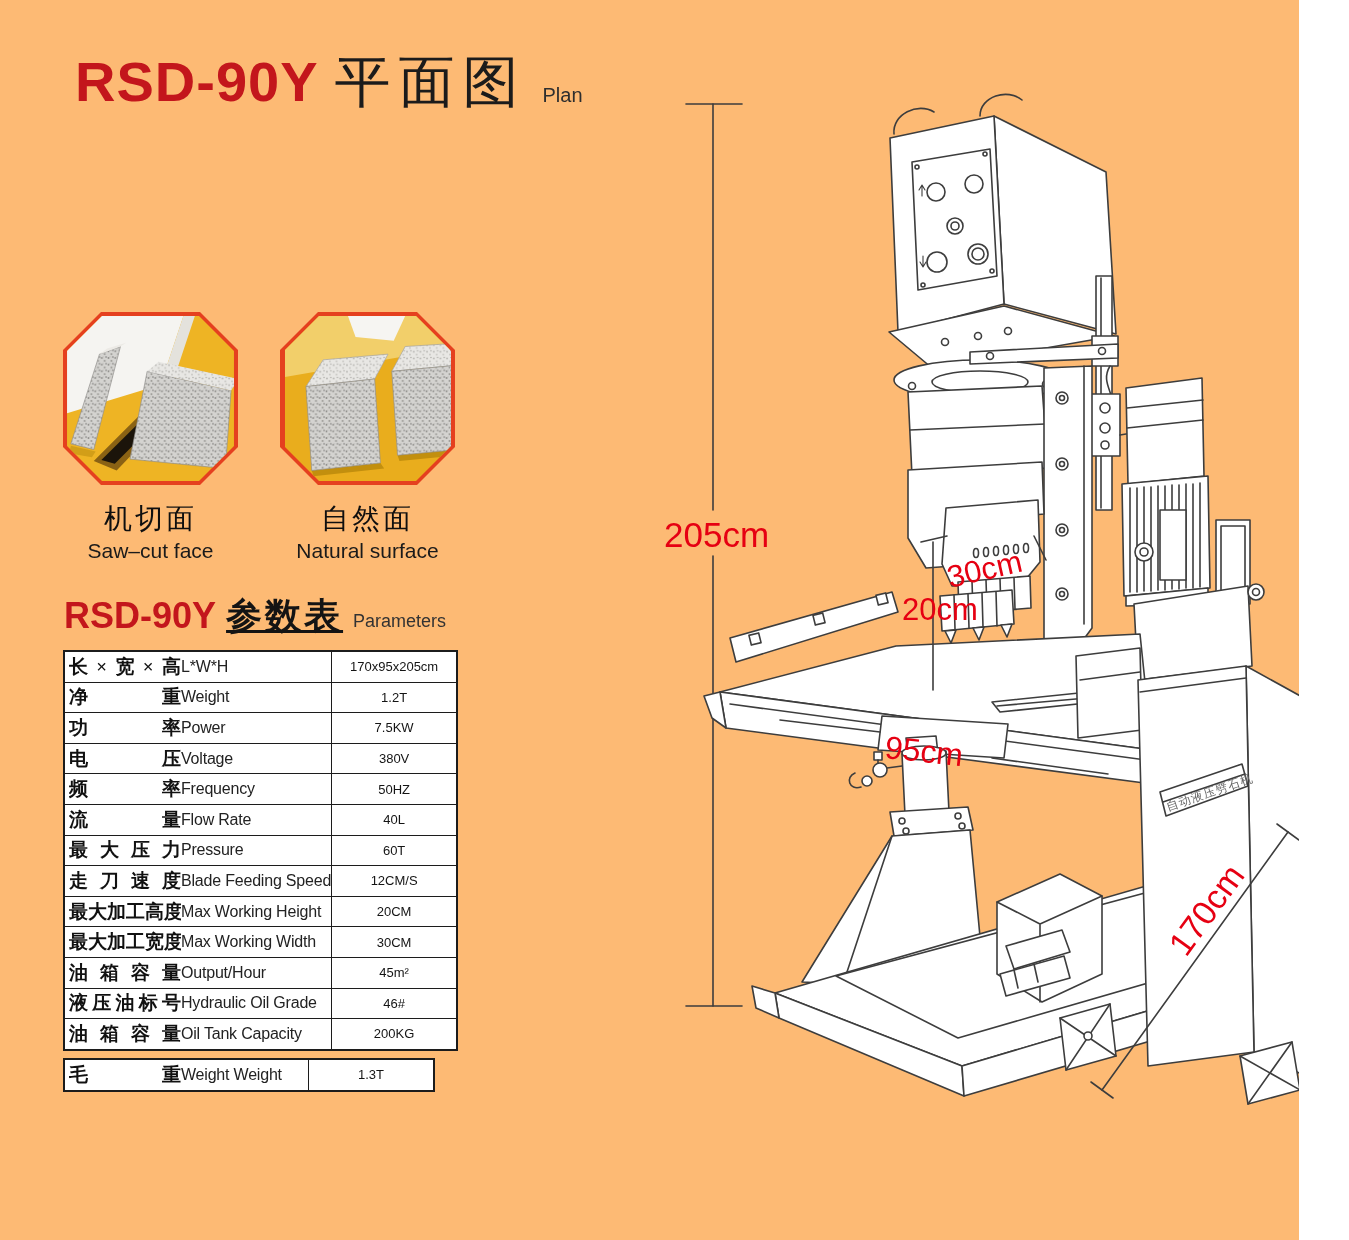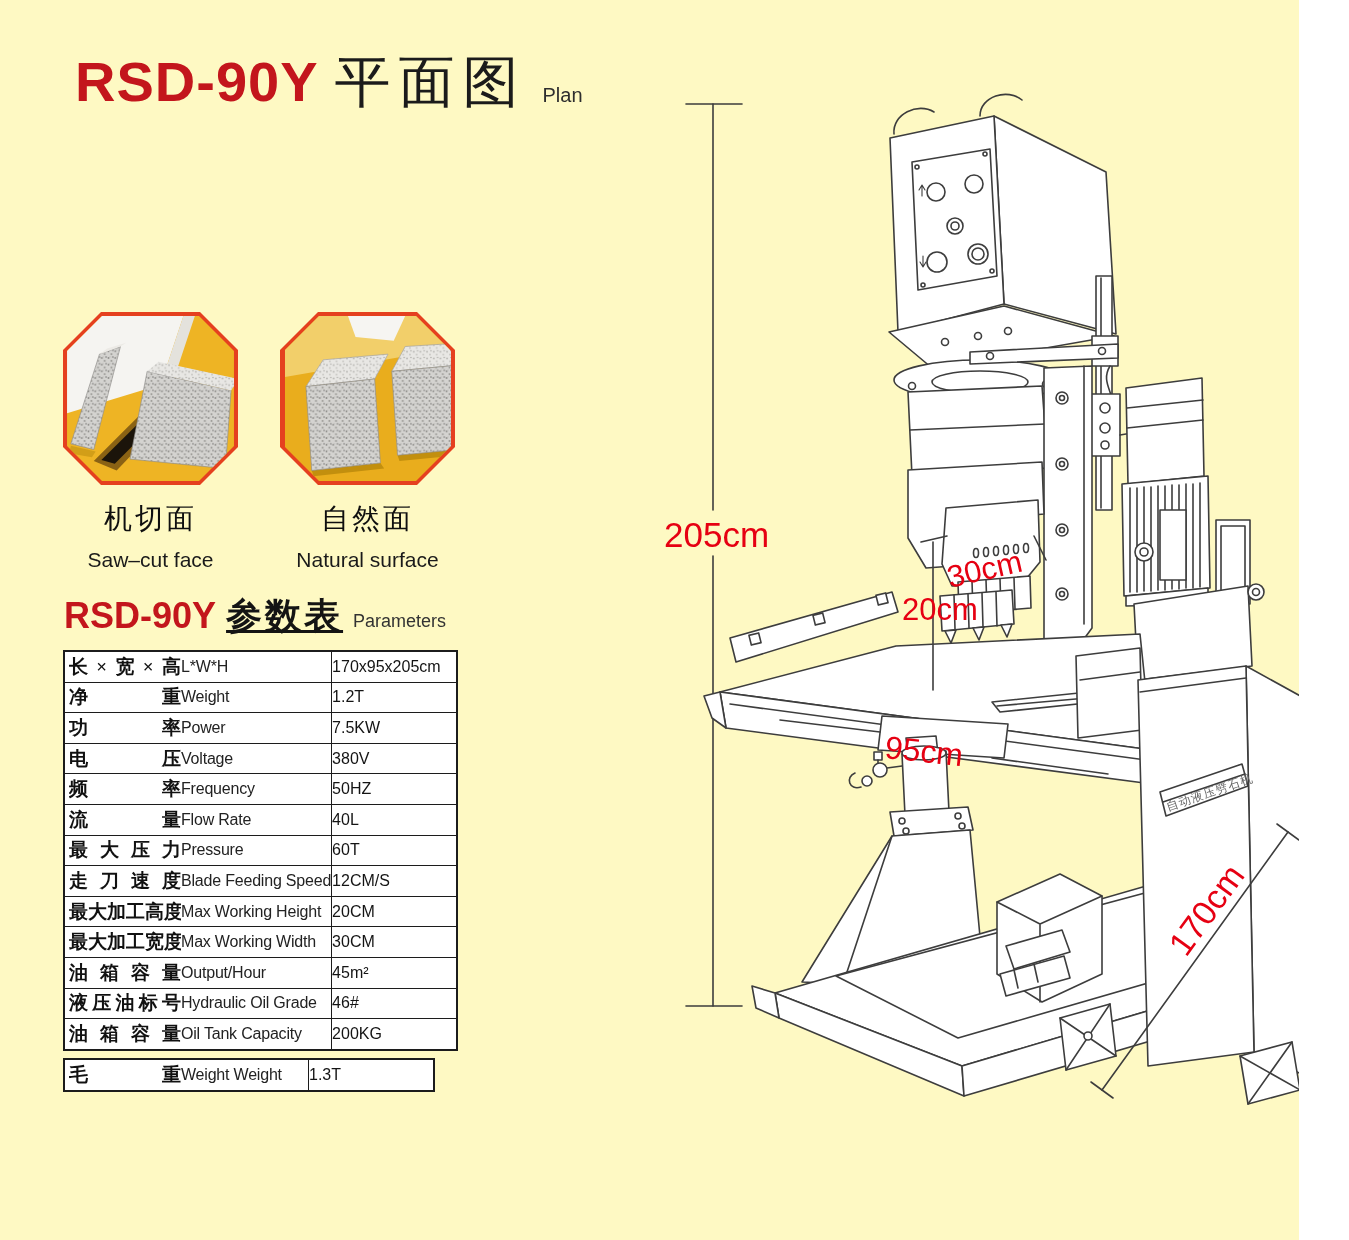--- a/index.html
+++ b/index.html
@@ -3,7 +3,7 @@
 <meta charset="utf-8">
 <style>
   html,body{margin:0;padding:0;}
-  .page{position:relative;width:1299px;height:1240px;background:#fef9c3;overflow:hidden;
+  .page{position:relative;width:1299px;height:1240px;background:#fdba74;overflow:hidden;
         font-family:"Liberation Sans",sans-serif;color:#1c1c1c;}
   
   .hdr{position:absolute;left:75px;top:54px;display:flex;align-items:flex-end;gap:16px;}

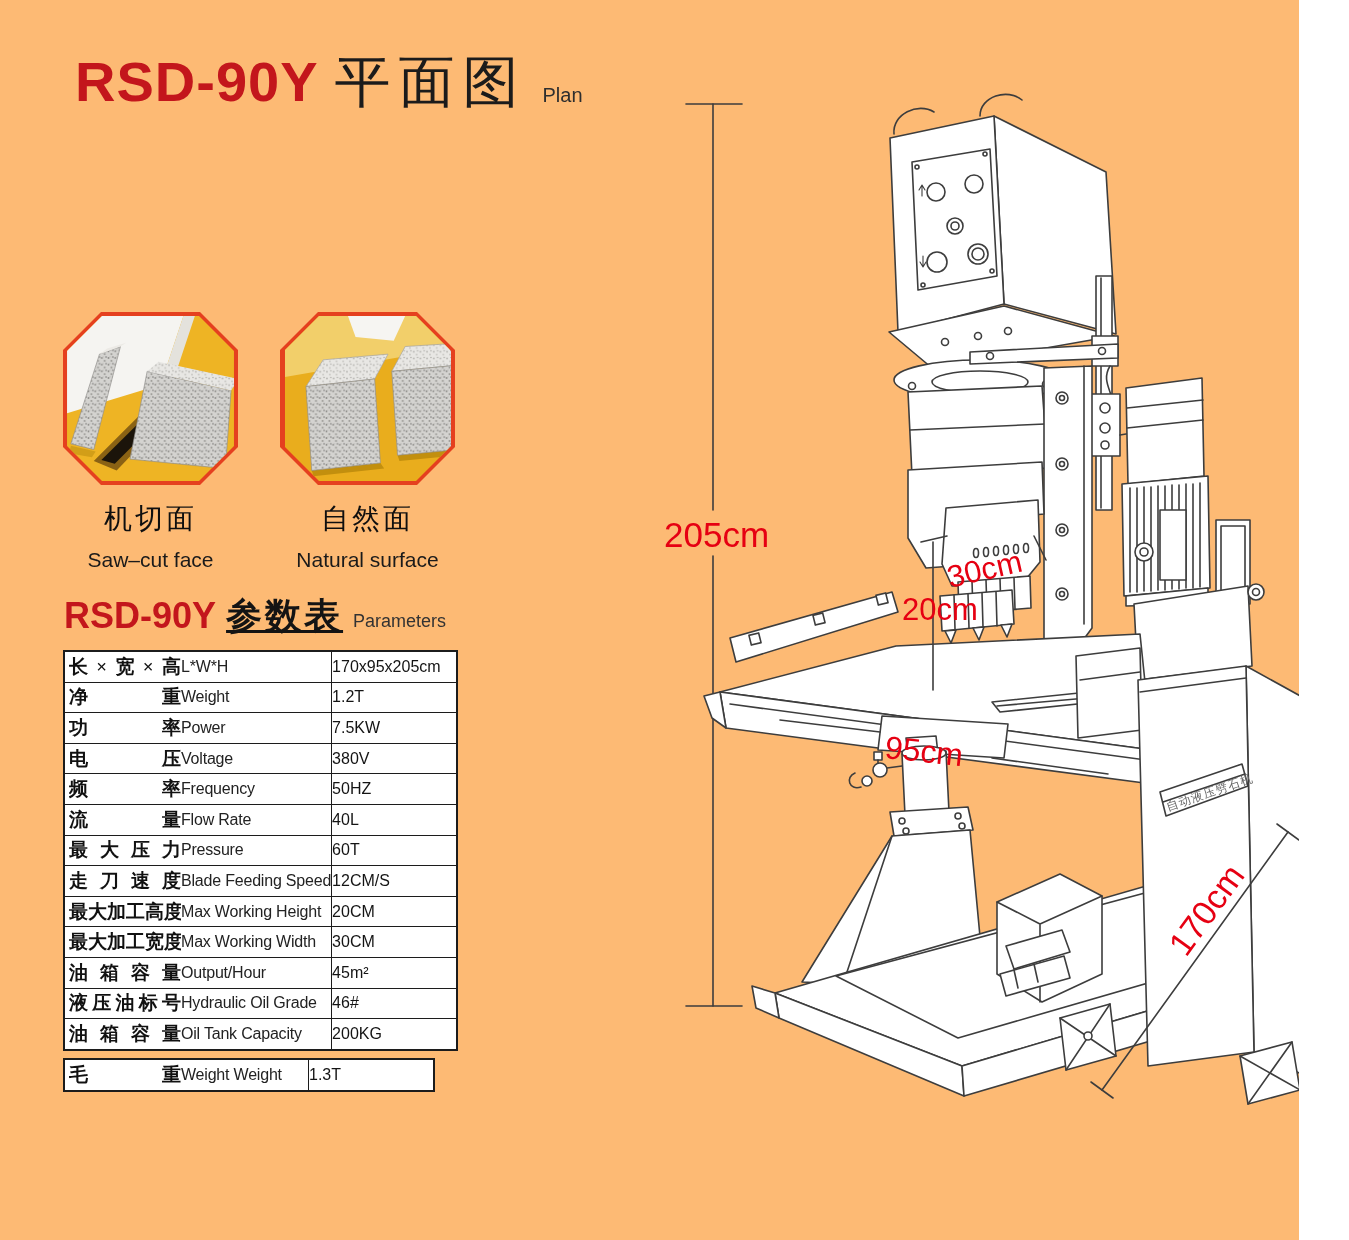--- a/index.html
+++ b/index.html
@@ -20,7 +20,7 @@
   .octo-in svg{display:block;width:100%;height:100%;}
   .cap{position:absolute;left:-18px;top:188px;width:211px;text-align:center;}
   .cap .cn{font-size:28px;letter-spacing:3px;color:#0f0f0f;}
-  .cap .en{font-size:21px;color:#1a1a1a;margin-top:10px;}
+  .cap .en{font-size:21px;color:#1a1a1a;margin-top:1px;}
   
   .params-title{position:absolute;left:64px;top:598px;display:flex;align-items:flex-end;gap:10px;}
   .params-title .model{font-size:36px;font-weight:bold;color:#c3161c;line-height:1;}

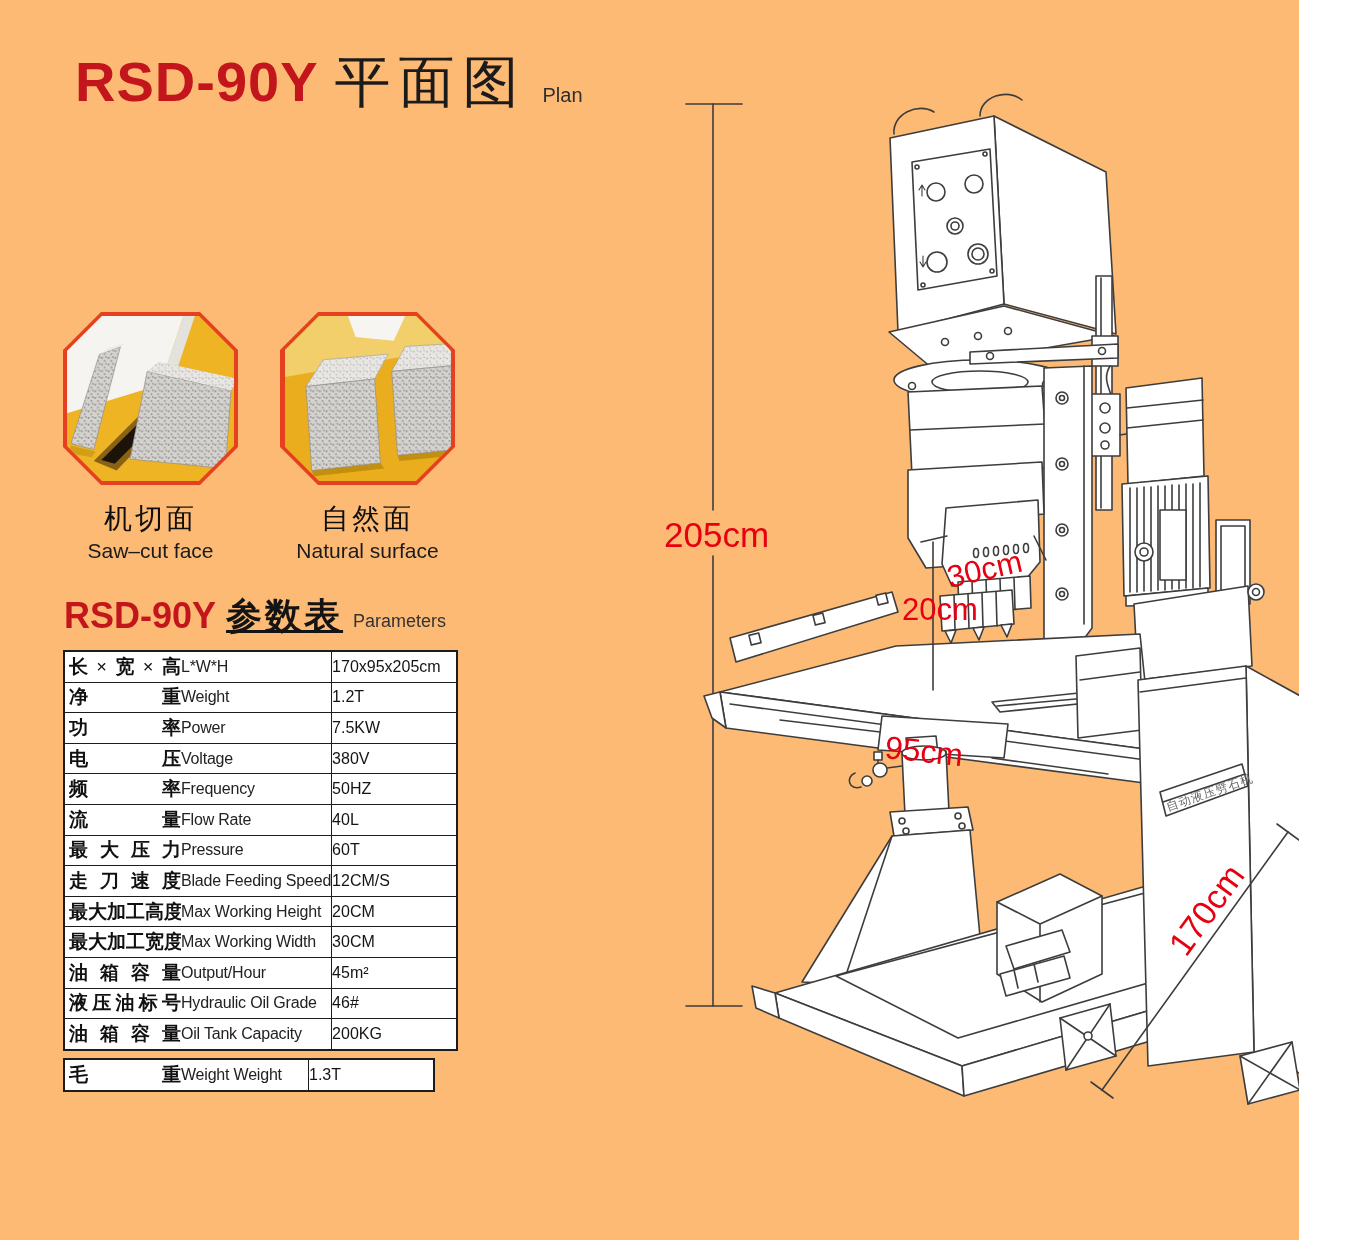--- a/index.html
+++ b/index.html
@@ -34,7 +34,7 @@
   .cn-lab{display:inline-block;width:112px;font-family:"Liberation Serif",serif;font-weight:bold;
           font-size:19px;color:#111;text-align:justify;text-align-last:justify;white-space:nowrap;overflow:hidden;}
   .en-lab{margin-left:0;font-size:16px;color:#222;white-space:nowrap;letter-spacing:-0.2px;}
-  table.spec .c-val{width:124px;text-align:left;font-size:16px;color:#141414;}
+  table.spec .c-val{width:124px;text-align:center;font-size:13px;color:#141414;}
   #main-table{top:650px;}
   #packing-table{top:1058px;}
   

